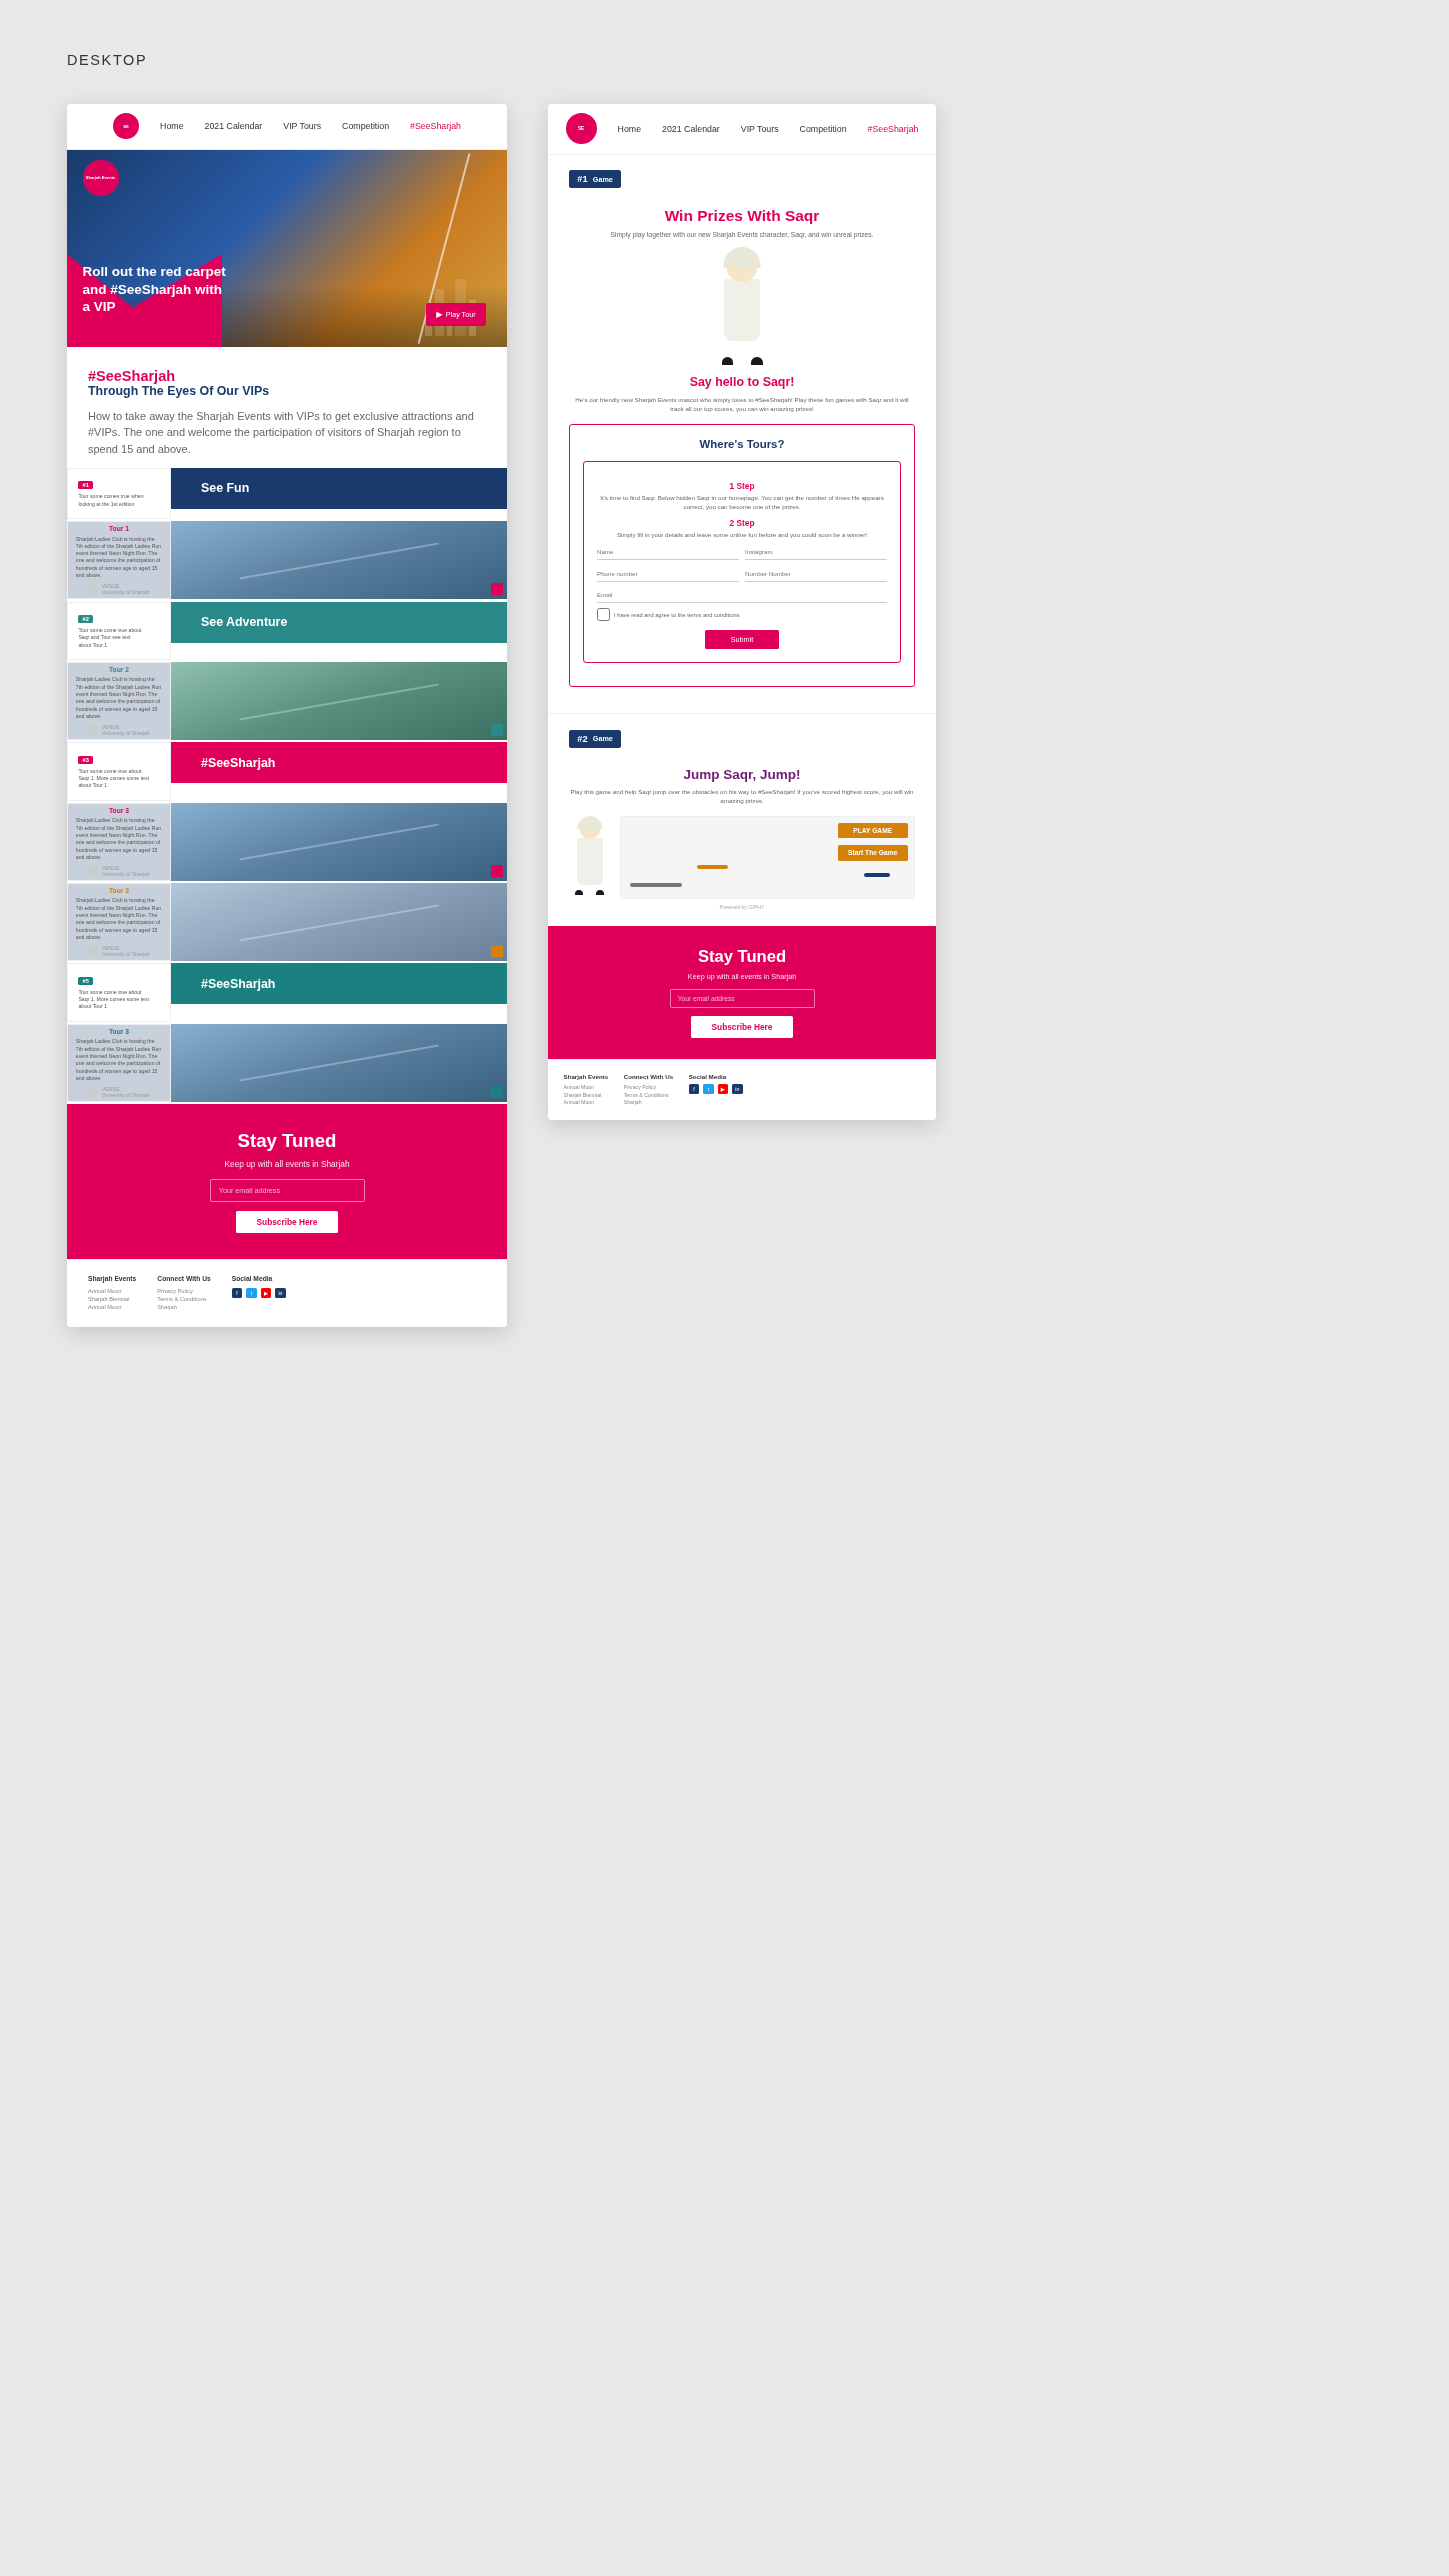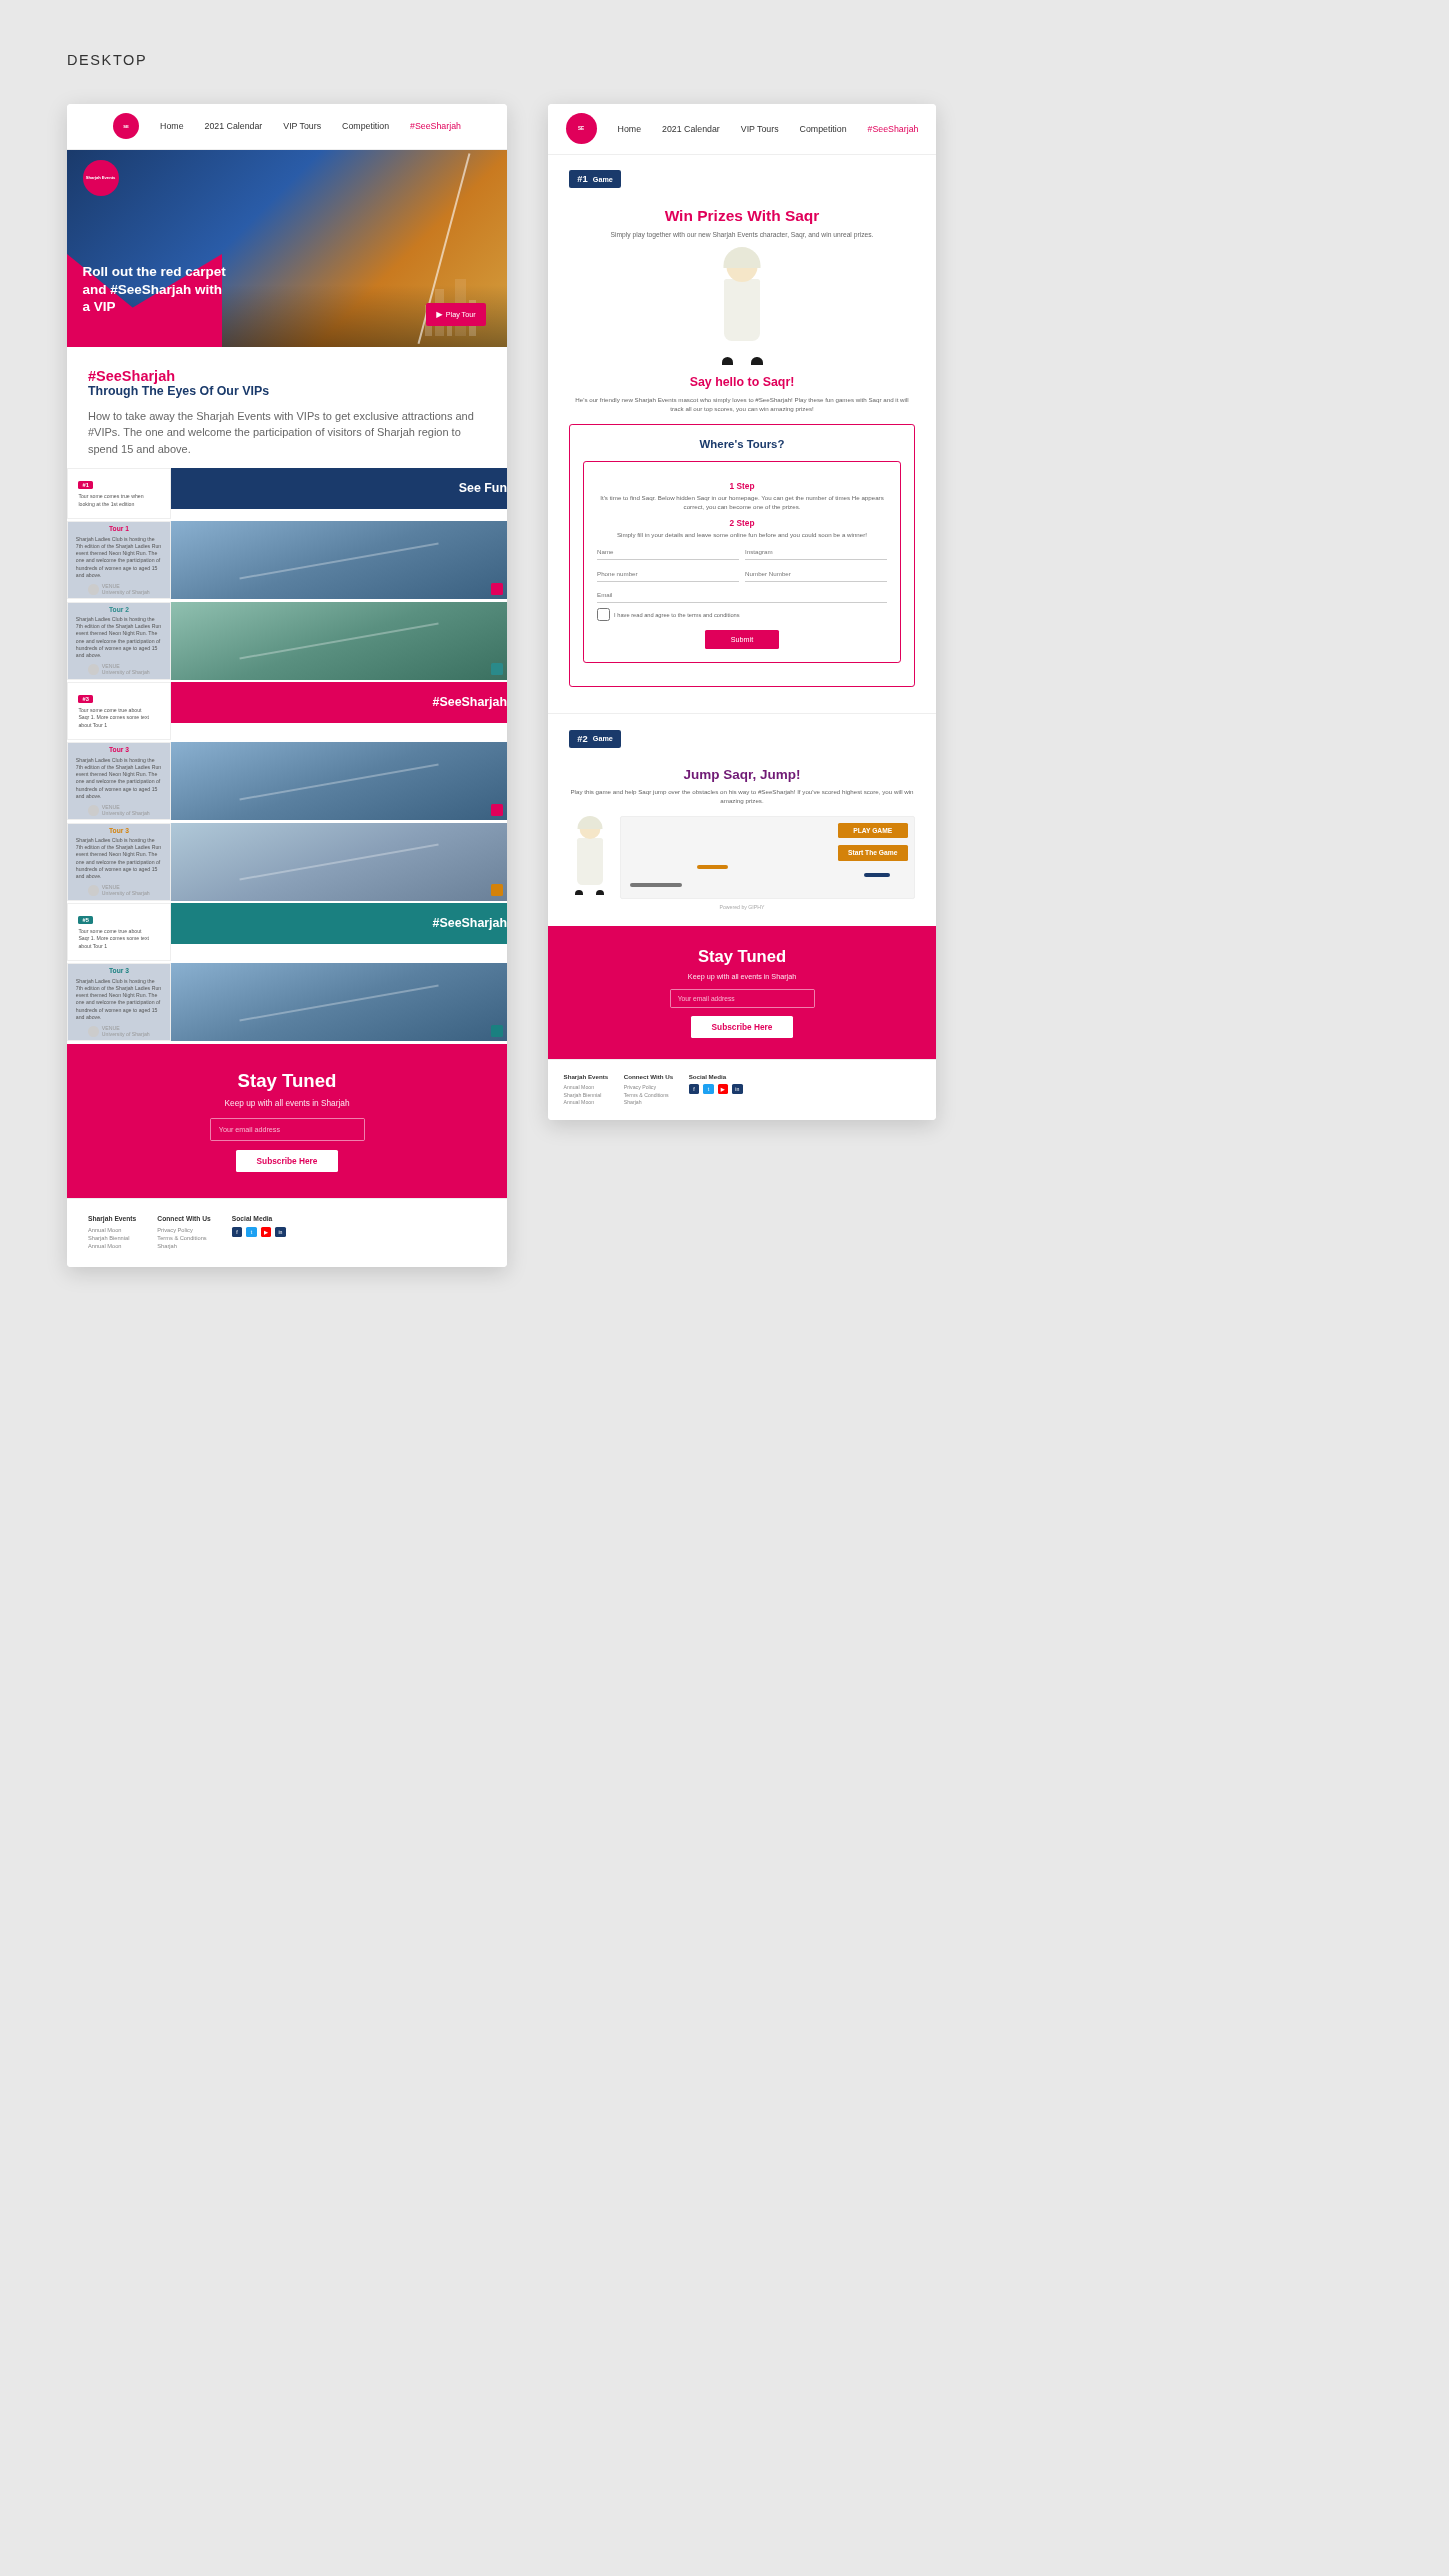--- a/index.html
+++ b/index.html
@@ -166,10 +166,11 @@
       height: 41px;
       display: flex;
       align-items: center;
-      justify-content: flex-end;
+      justify-content: flex-start;
       font-size: 12.4px;
       font-weight: bold;
       color: #fff;
+      padding-left: 30px;
     }
     .tour-card-banner.blue { background: #1a3a6b; }
     .tour-card-banner.teal { background: #2a8a8a; }

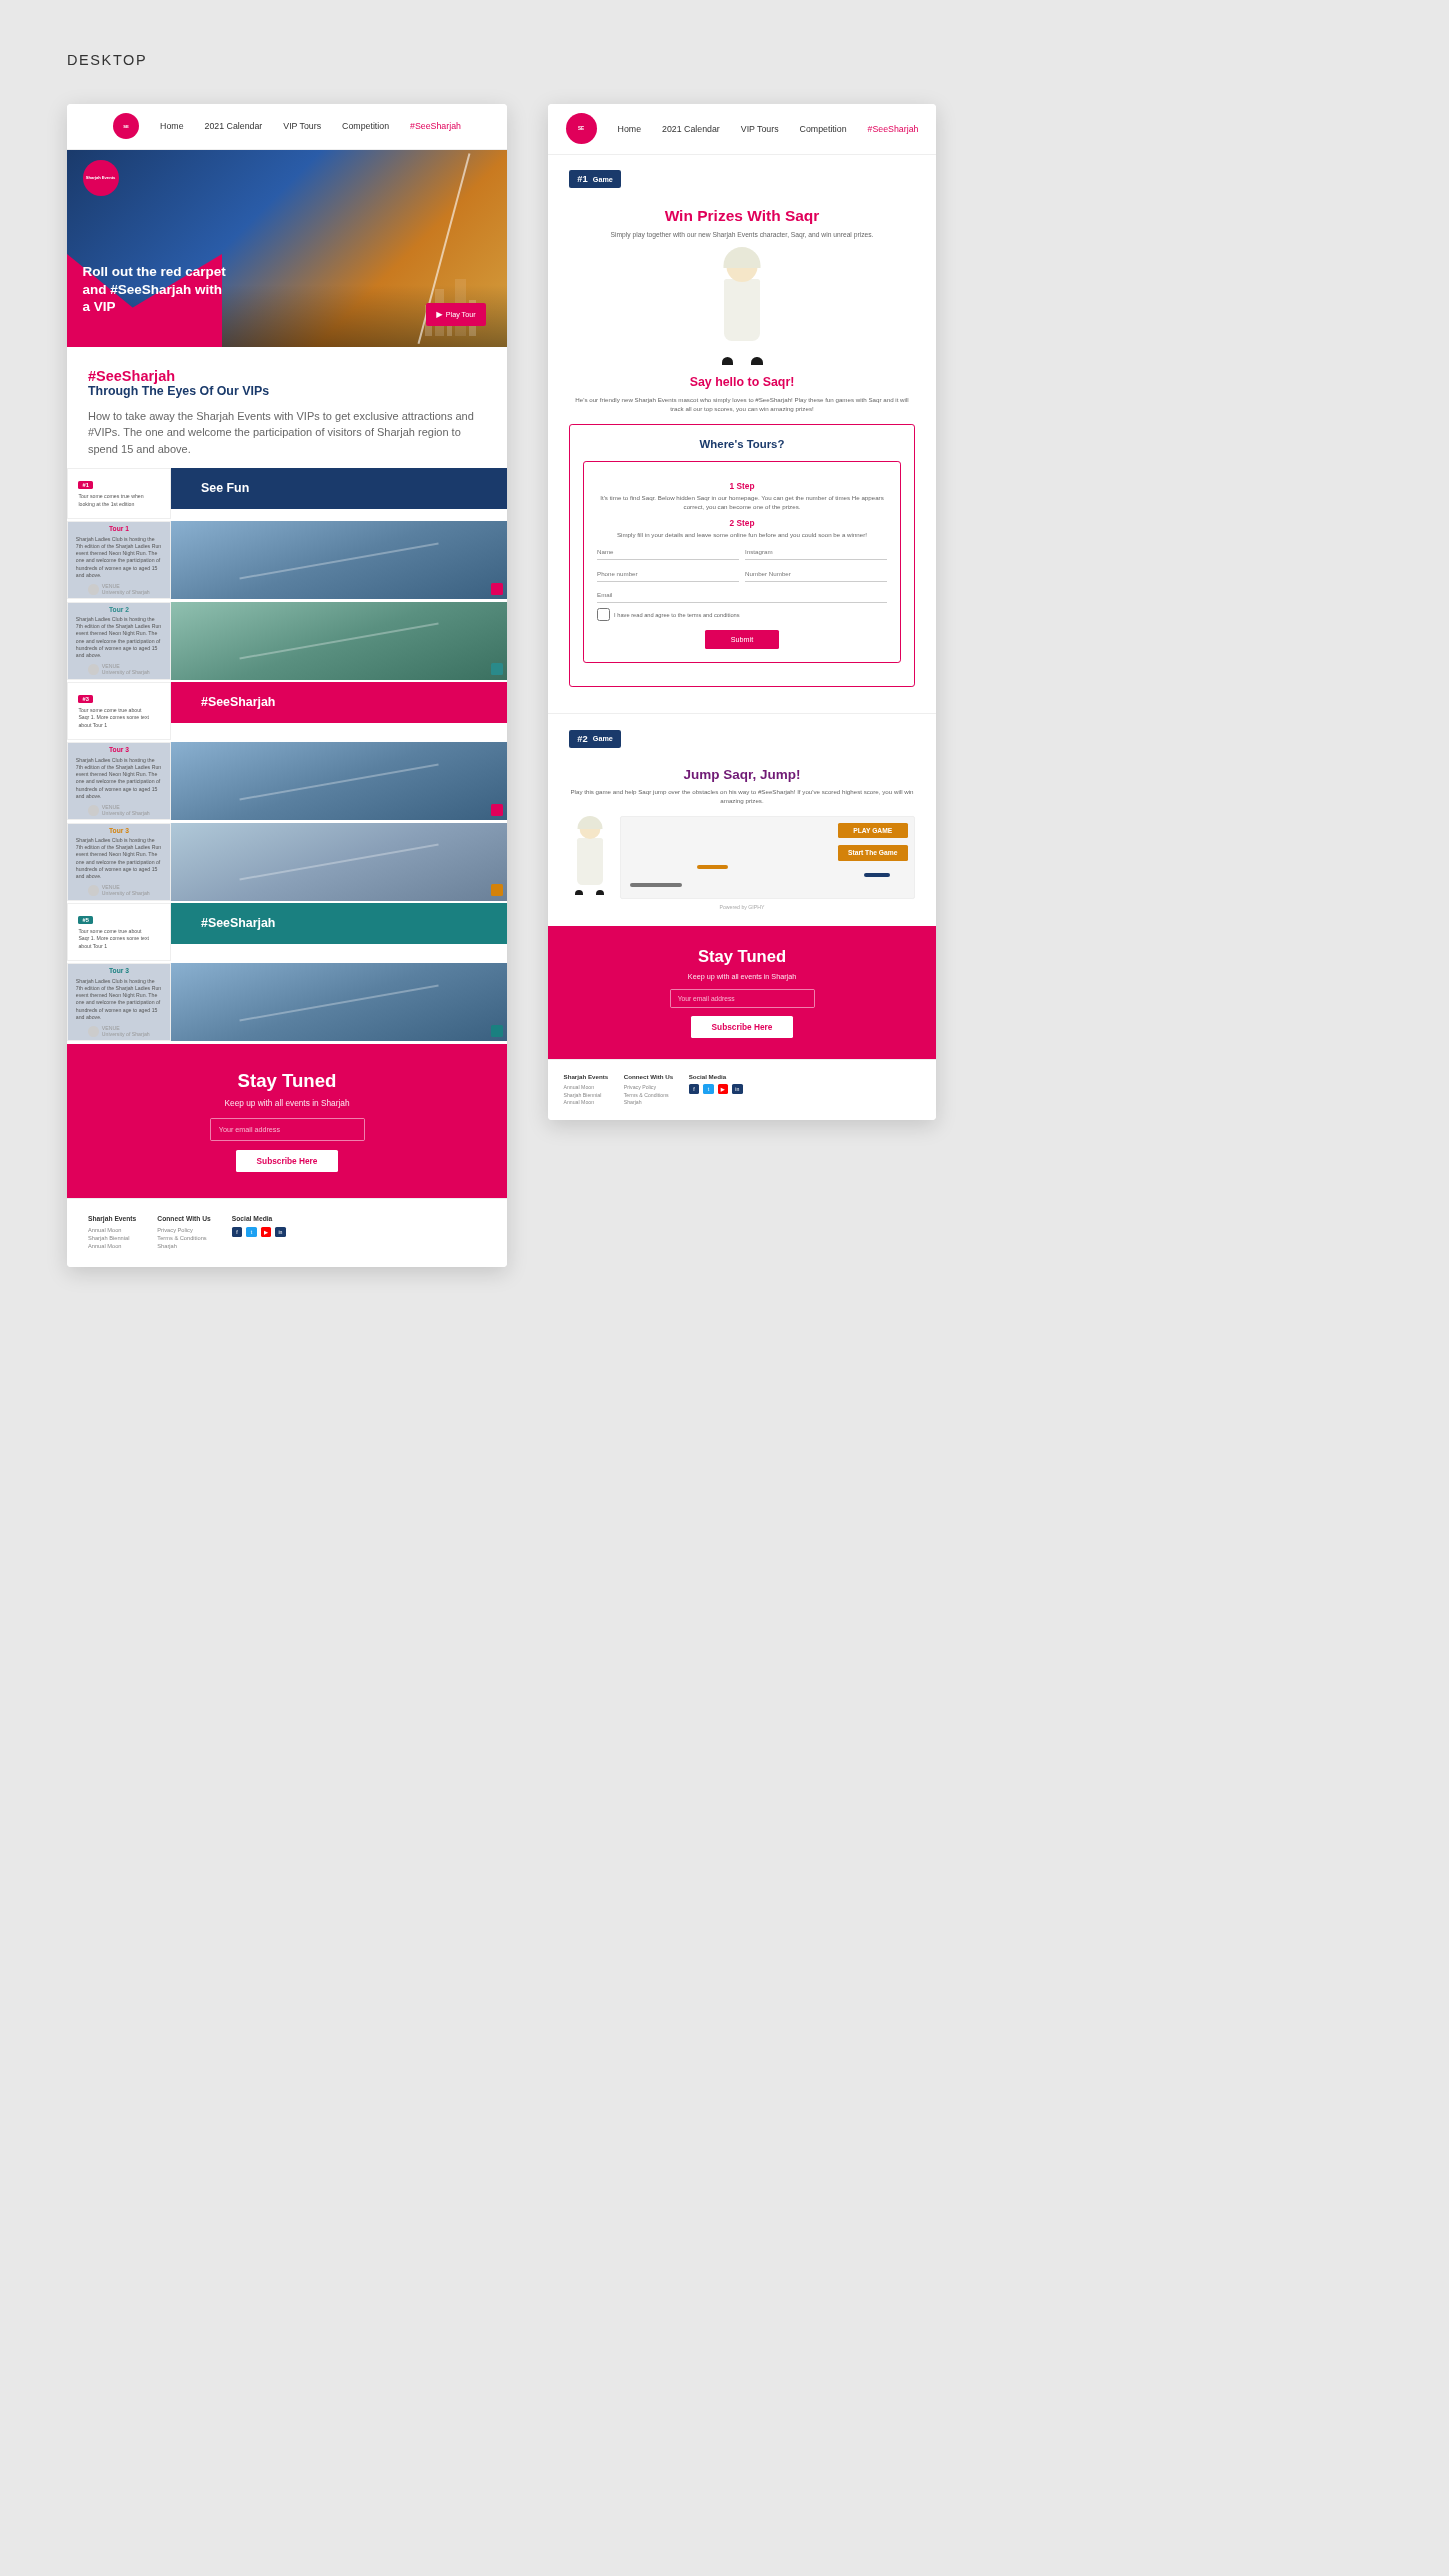--- a/index.html
+++ b/index.html
@@ -684,6 +684,15 @@
       </div>
     </div>
 
+    <div class="tour-card">
+      <div class="tour-card-info">
+        <span class="tour-card-number" style="background:#2a8a8a;">#2</span>
+        <p style="font-size:5.2px;color:#555;">Tour some come true about<br>Saqr and Tour see text<br>about Tour 1</p>
+      </div>
+      <div class="tour-card-banner teal">
+        <span>See Adventure</span>
+      </div>
+    </div>
     <div class="tour-image-row">
       <div class="tour-image-left">
         <div class="tour-label" style="color:#2a8a8a;">Tour 2</div>

